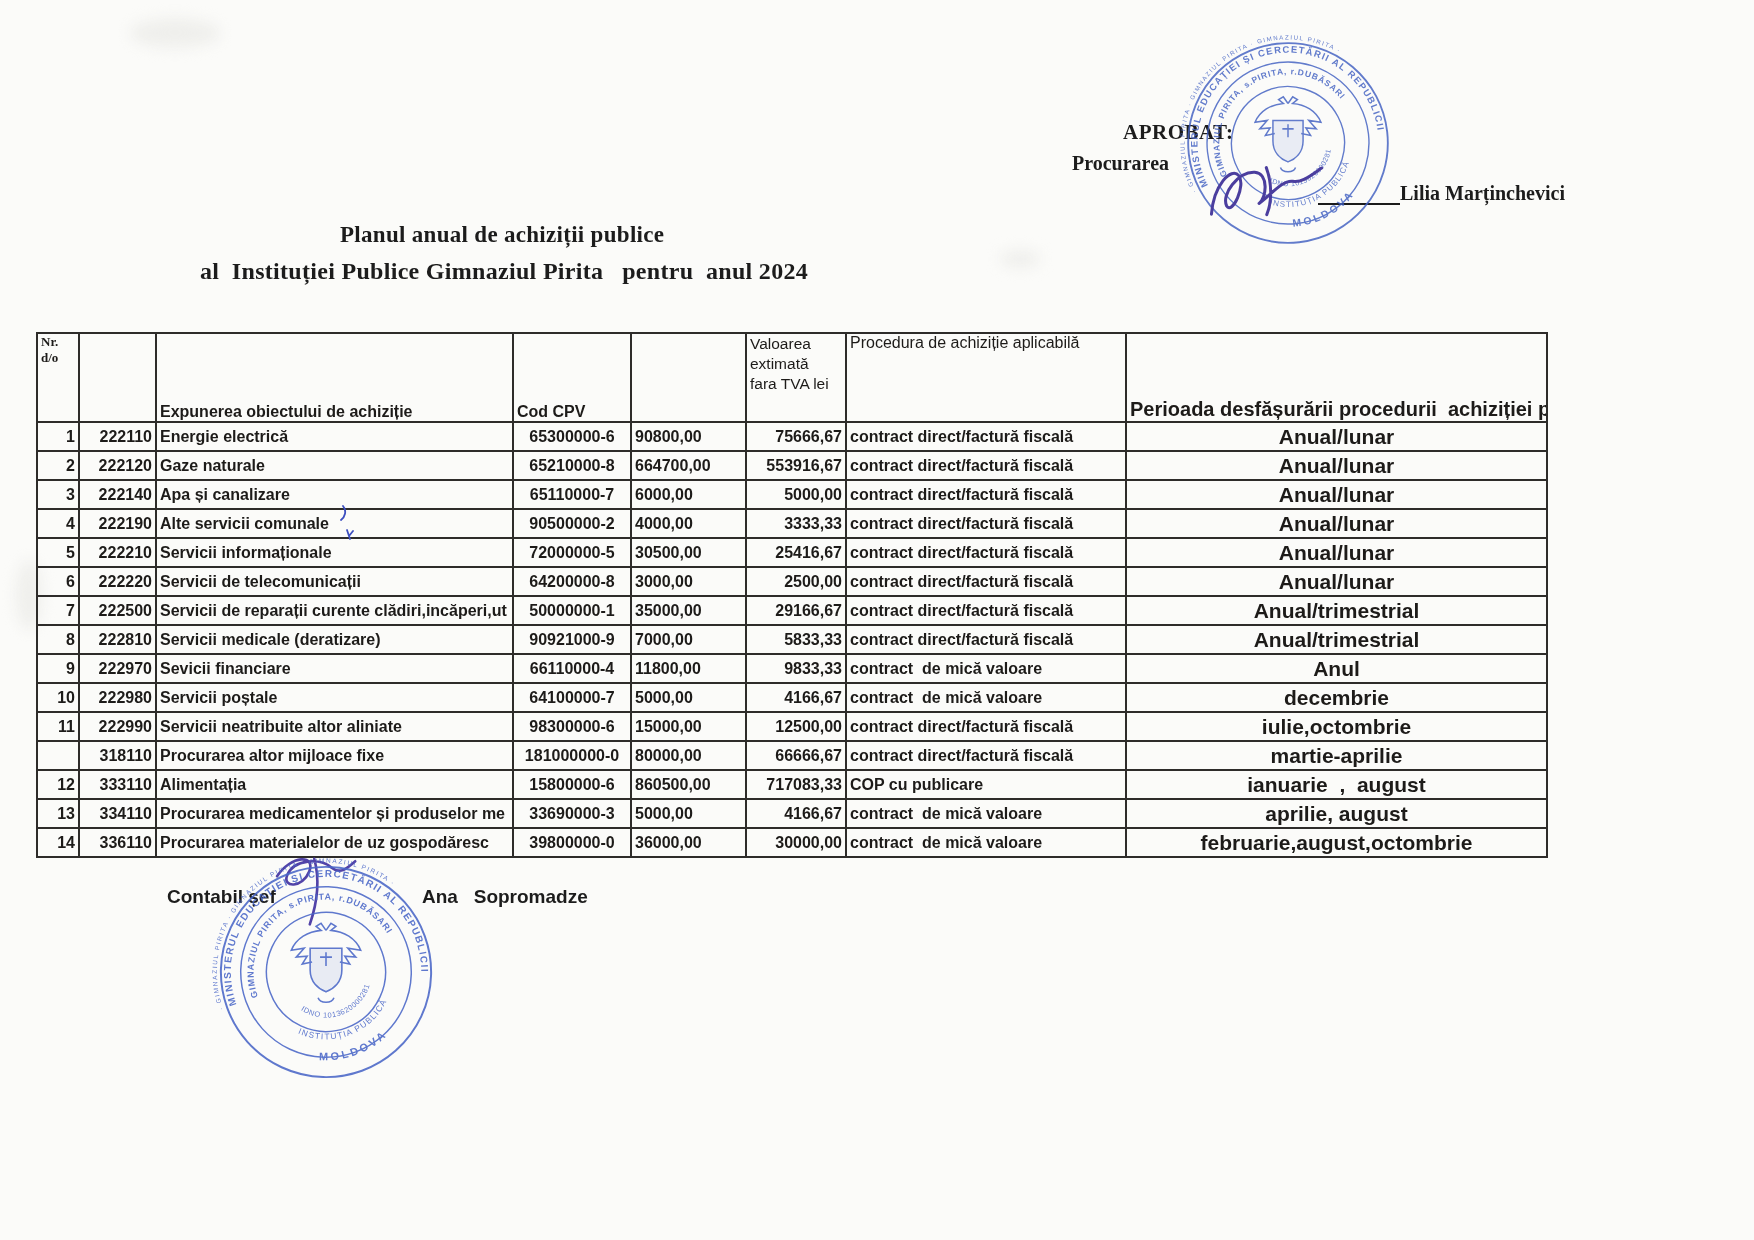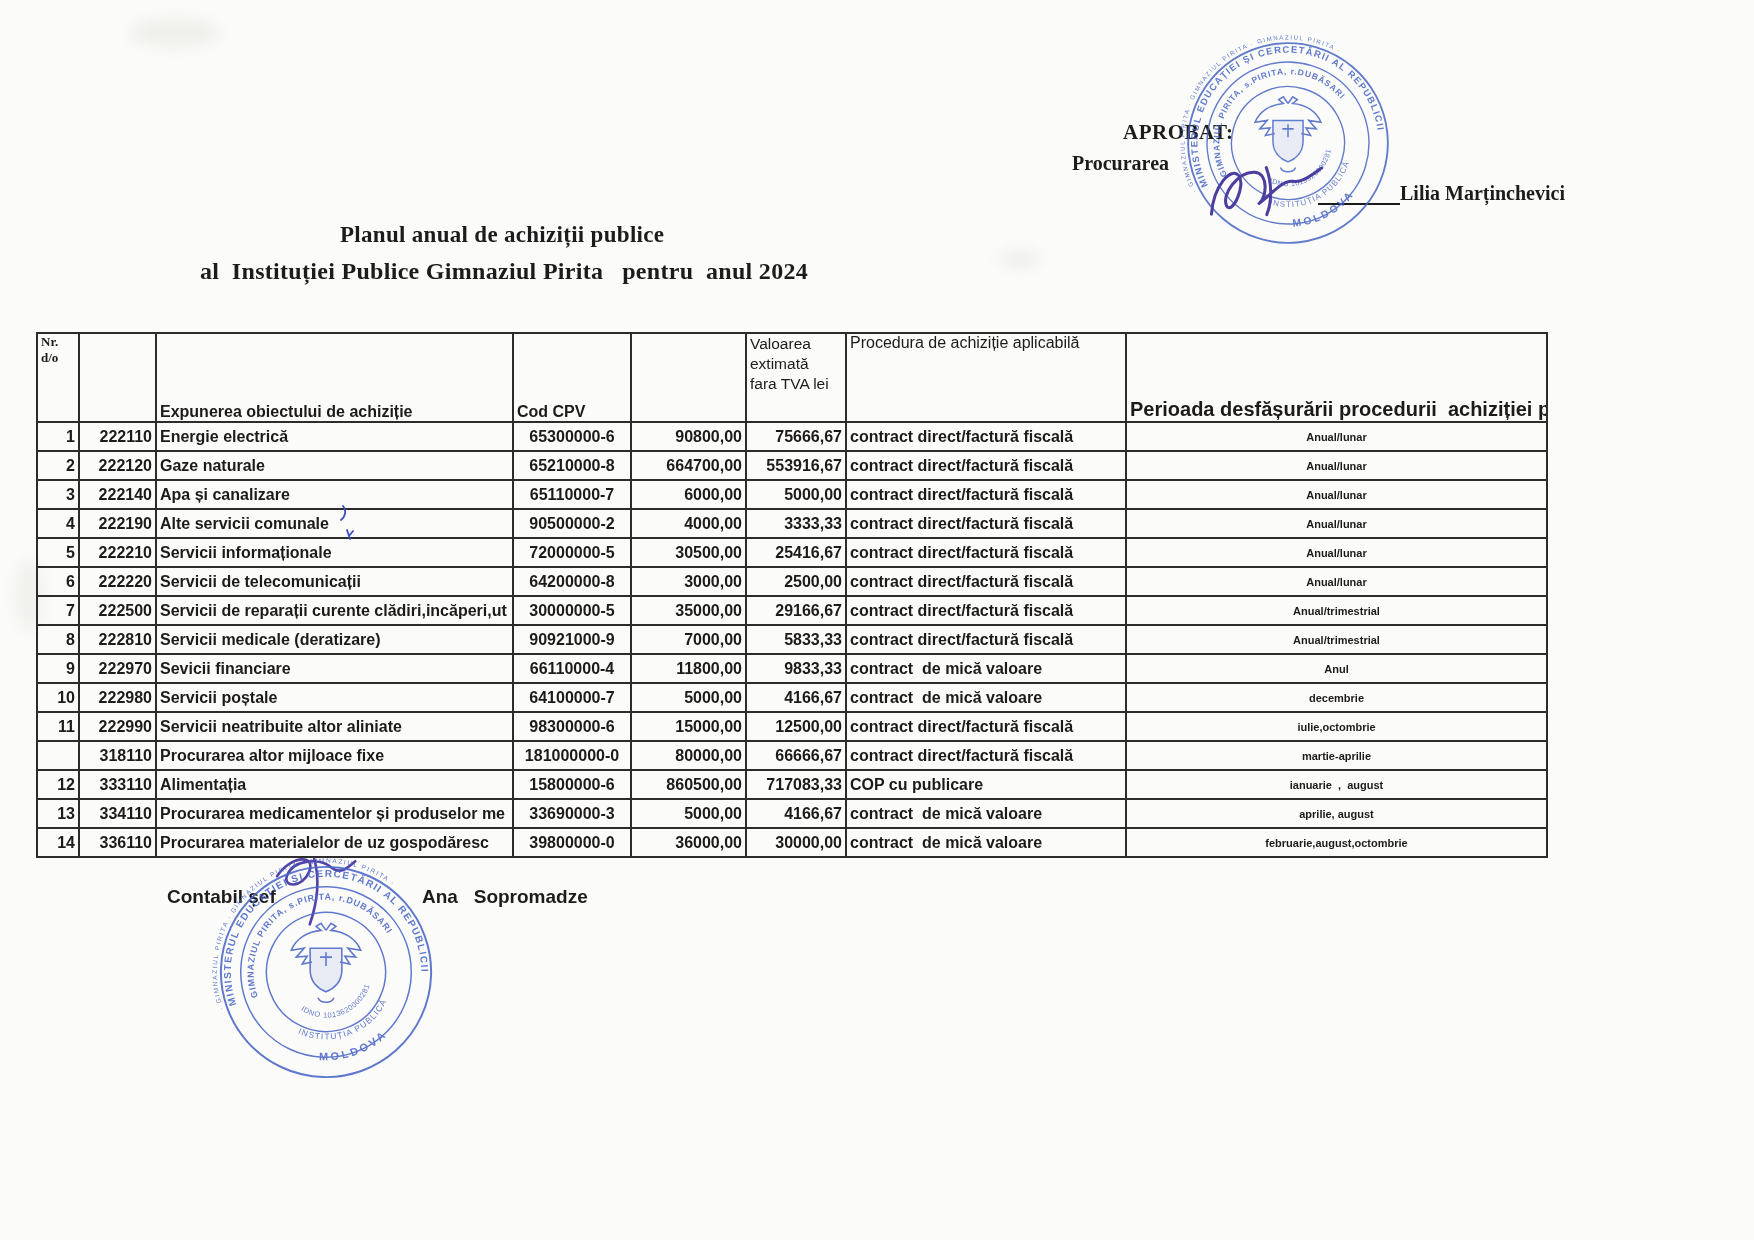--- a/index.html
+++ b/index.html
@@ -33,7 +33,7 @@
   .c-cod{text-align:right;padding-right:6px;}
   .c-obiect{text-align:left;padding-left:3px;}
   .c-cpv{text-align:center;}
-  .c-val{text-align:right;padding-right:10px;}
+  .c-val{padding-right:10px;}
   .c-val2{text-align:right;padding-right:3px;}
   .c-proc{text-align:left;padding-left:3px;}
   .c-per{text-align:center;font-size:11px;}

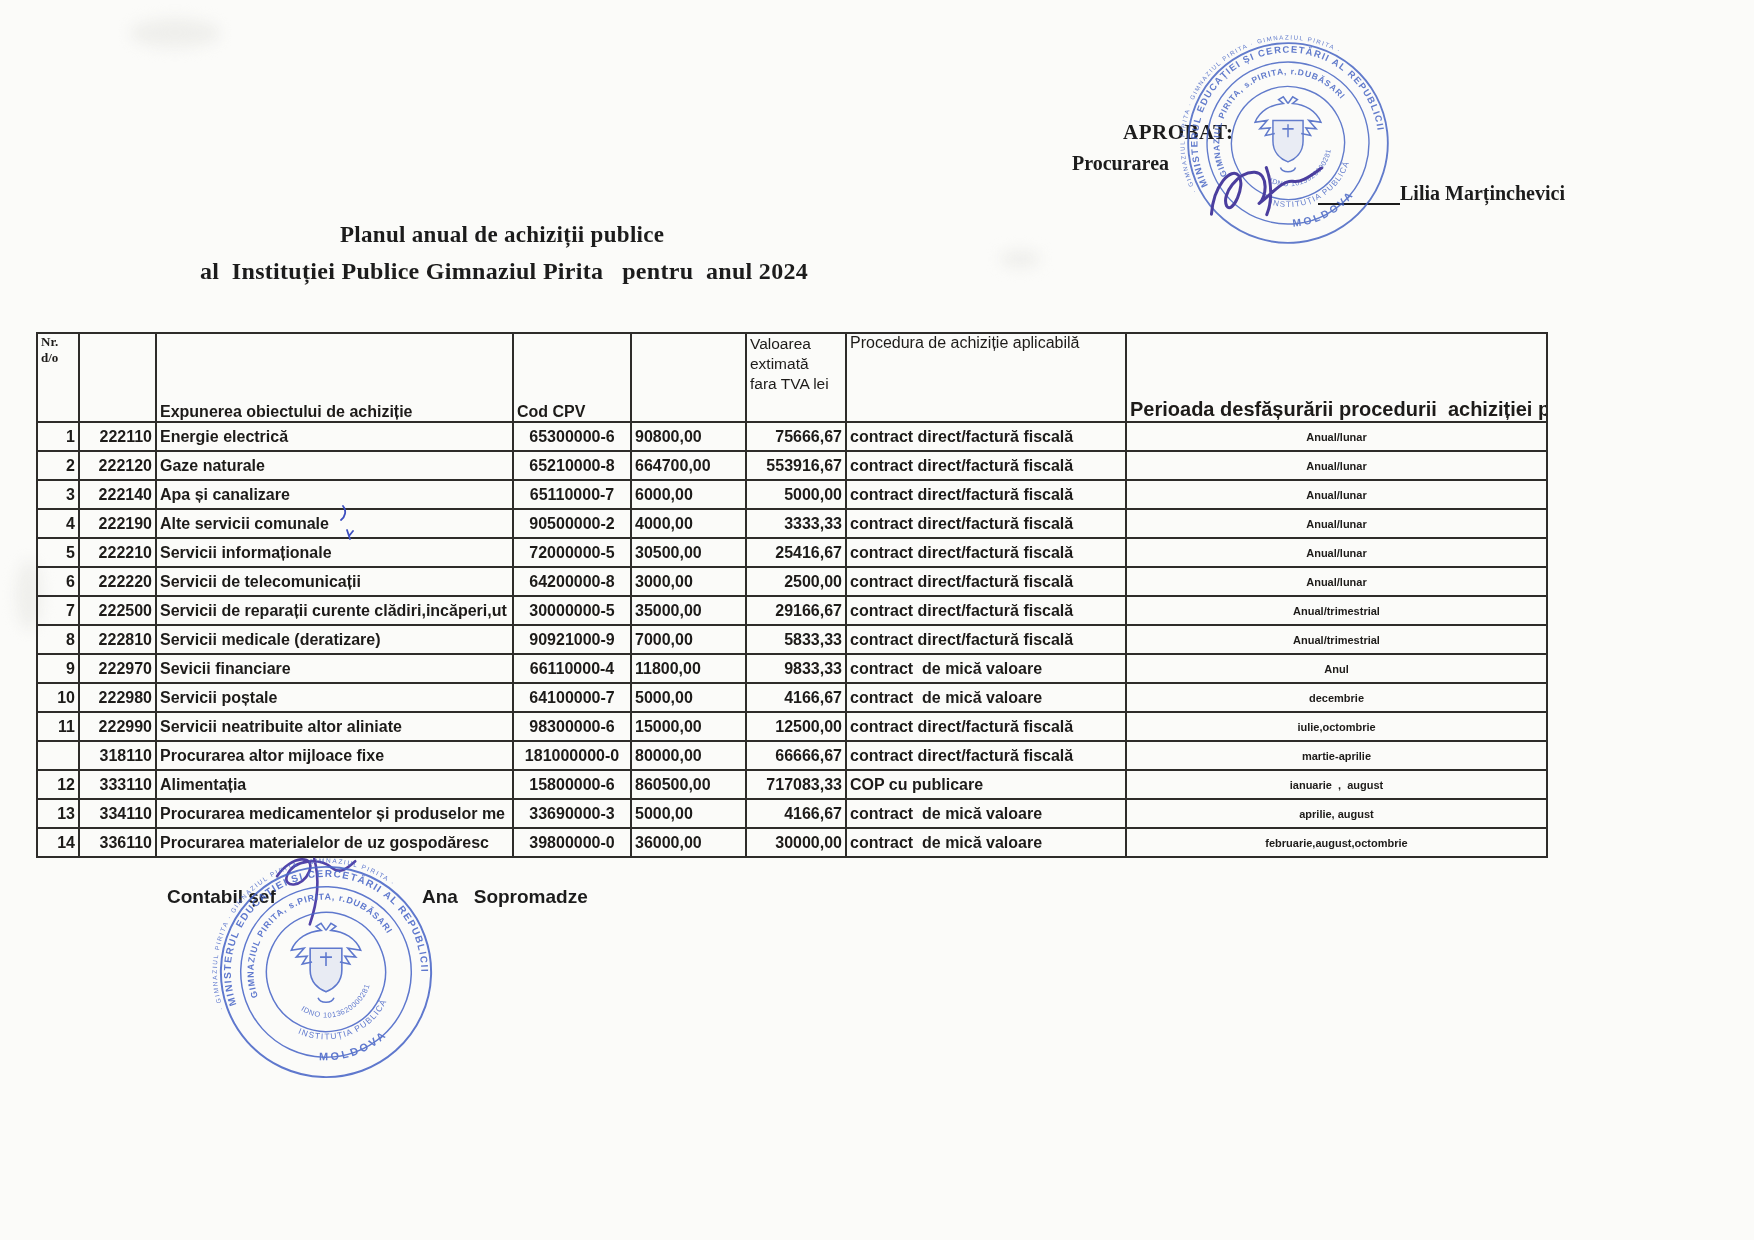--- a/index.html
+++ b/index.html
@@ -36,7 +36,7 @@
   .c-val{padding-right:10px;}
   .c-val2{text-align:right;padding-right:3px;}
   .c-proc{text-align:left;padding-left:3px;}
-  .c-per{text-align:center;font-size:11px;}
+  .c-per{text-align:center;font-size:21px;}
   
   .contabil-label{left:167px;top:886px;font-weight:bold;font-size:19px;}
   .contabil-name{left:422px;top:886px;font-weight:bold;font-size:19px;white-space:pre;}

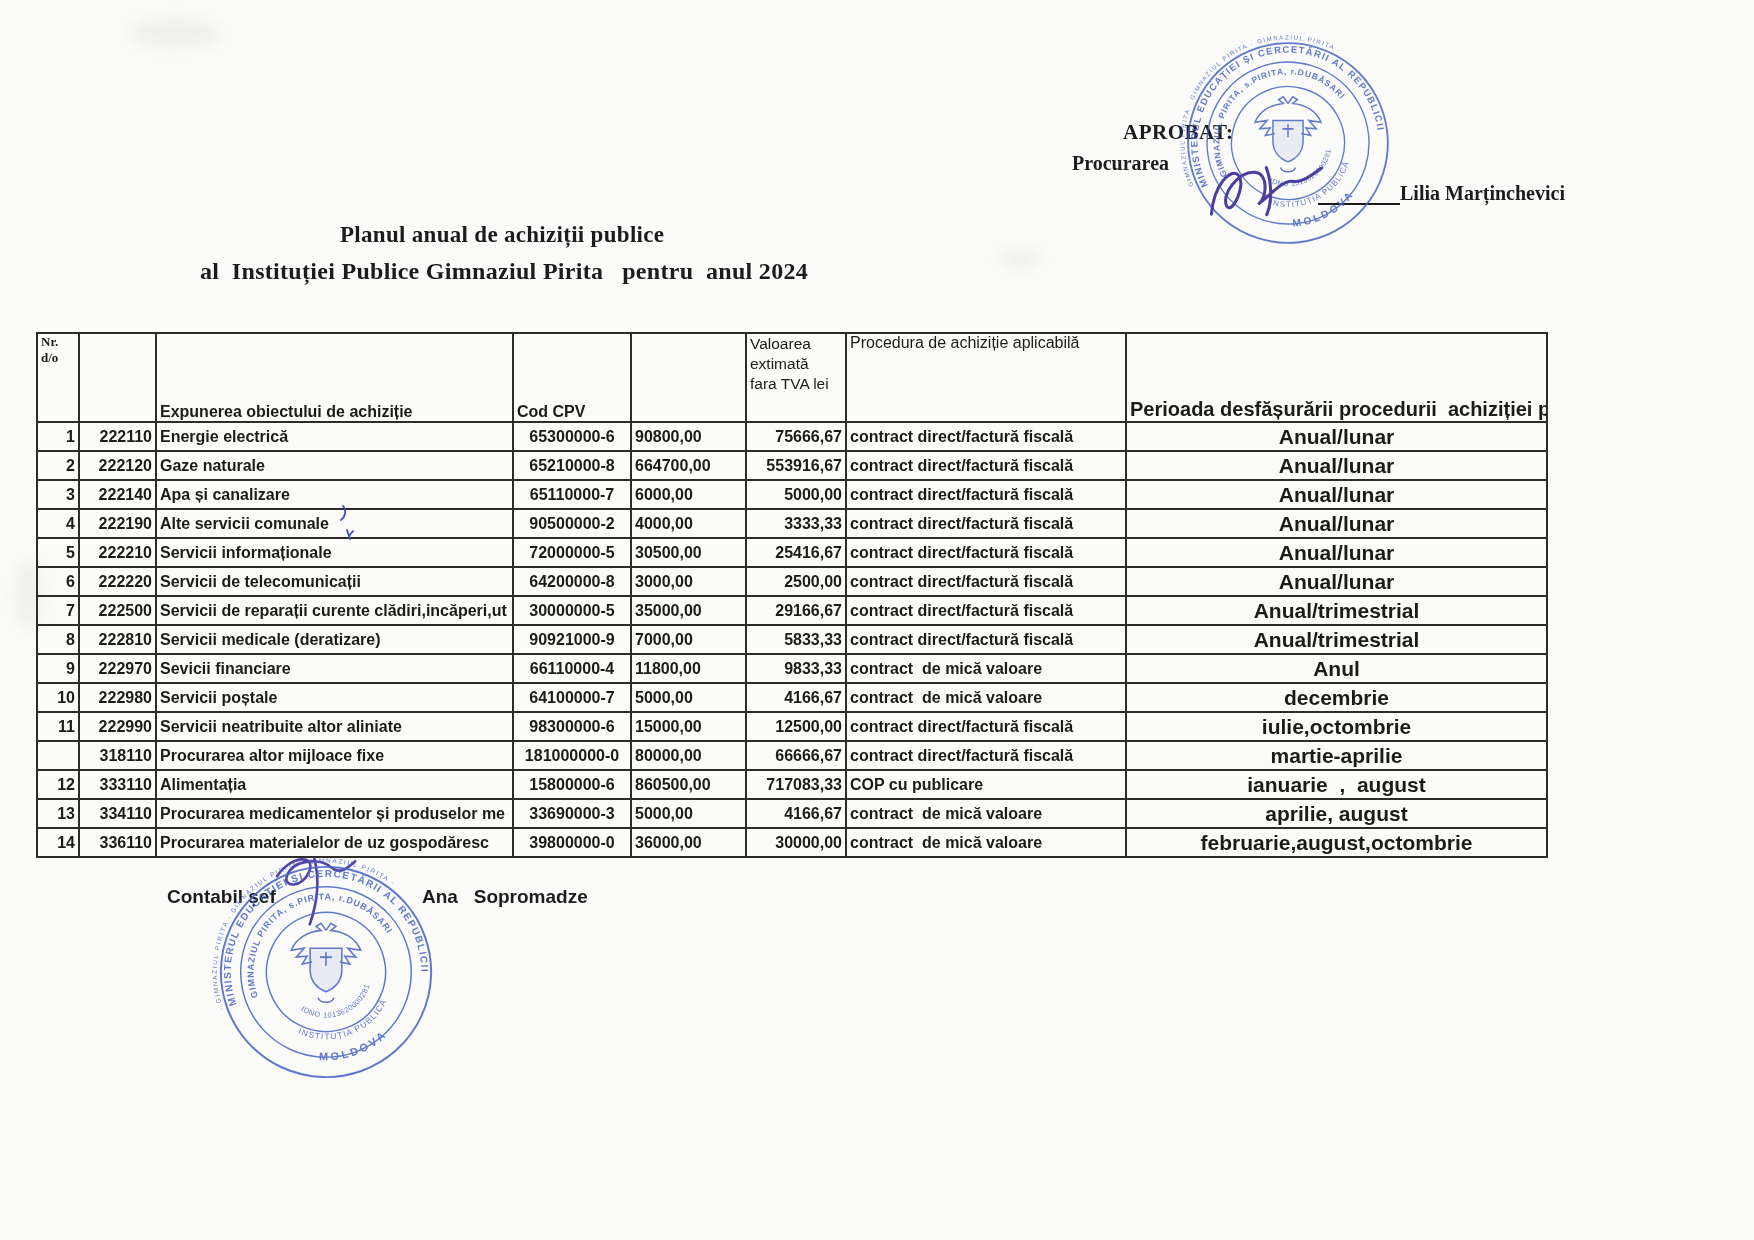--- a/index.html
+++ b/index.html
@@ -199,7 +199,7 @@
       <td class="c-nr"><span>7</span></td>
       <td class="c-cod"><span>222500</span></td>
       <td class="c-obiect"><span>Servicii de reparații curente clădiri,incăperi,ut</span></td>
-      <td class="c-cpv"><span>30000000-5</span></td>
+      <td class="c-cpv"><span>50000000-1</span></td>
       <td class="c-val"><span>35000,00</span></td>
       <td class="c-val2"><span>29166,67</span></td>
       <td class="c-proc"><span>contract direct/factură fiscală</span></td>

